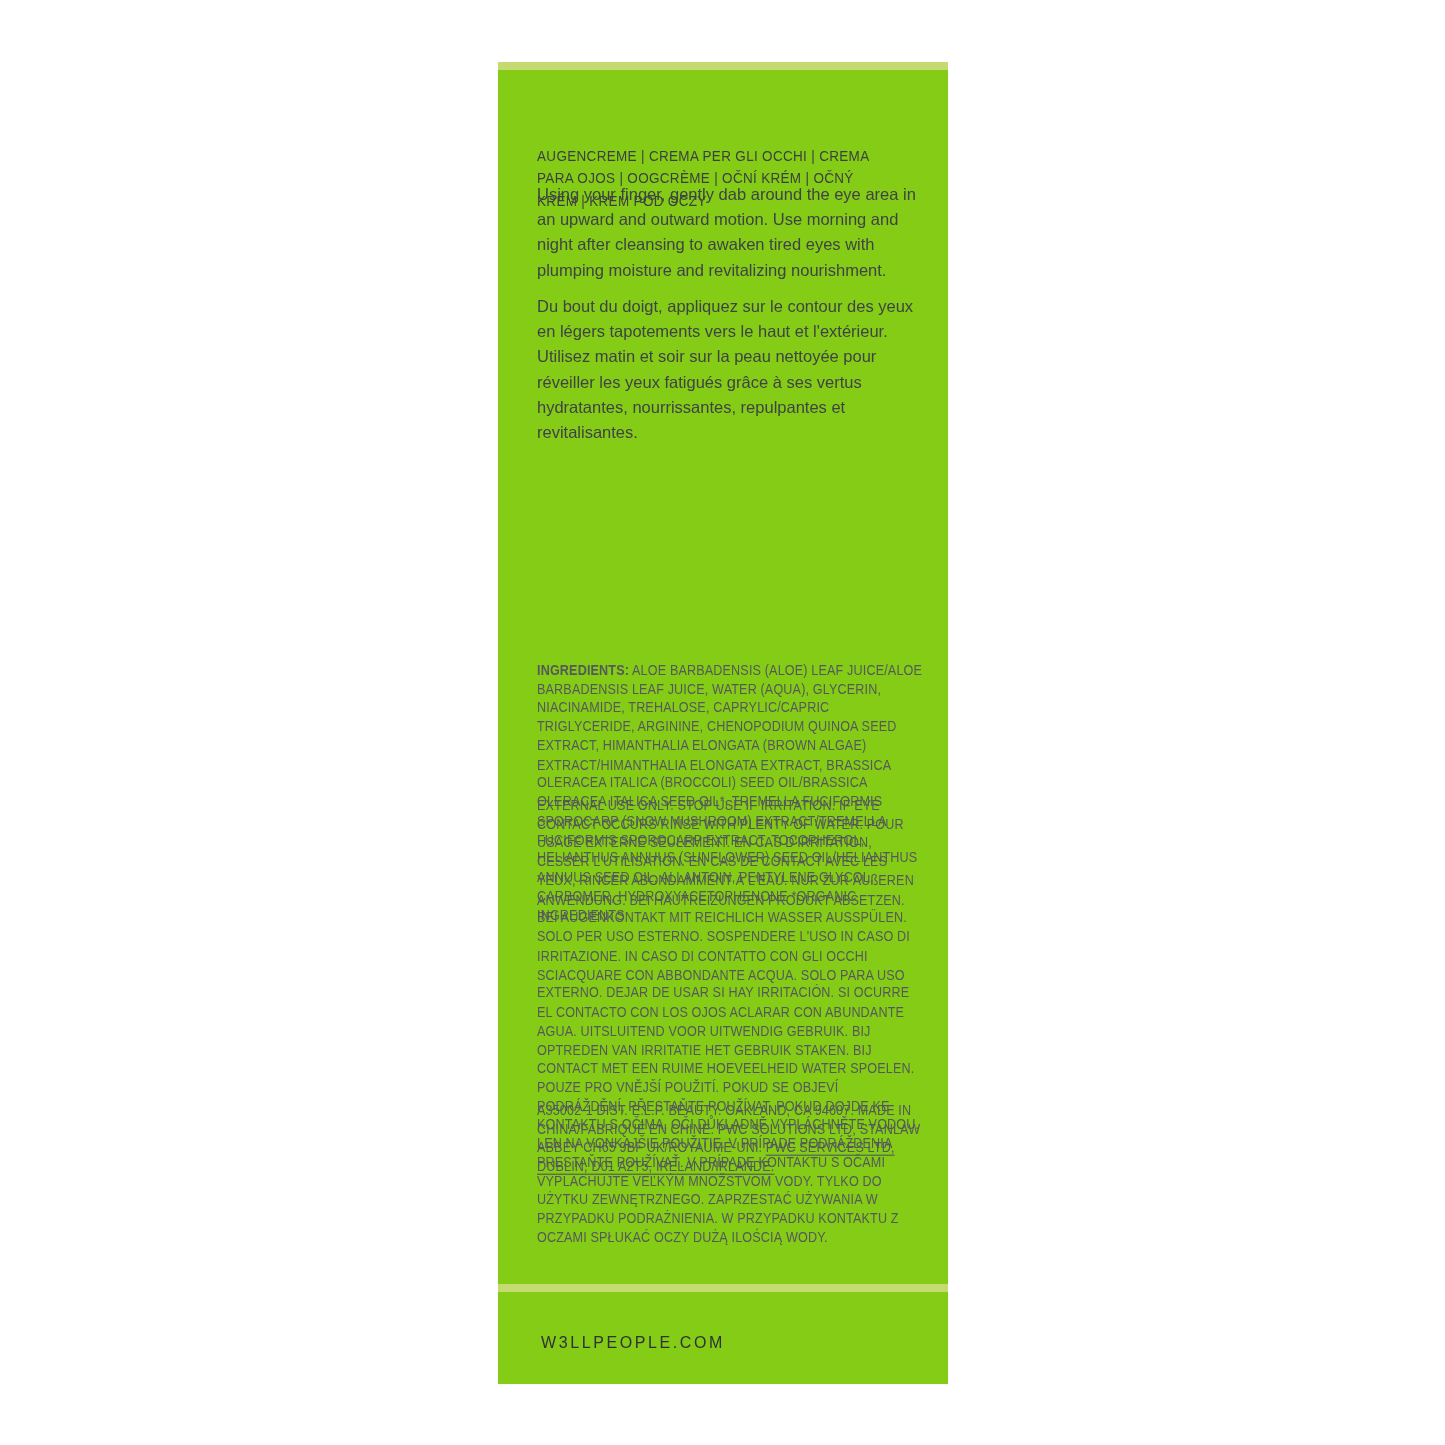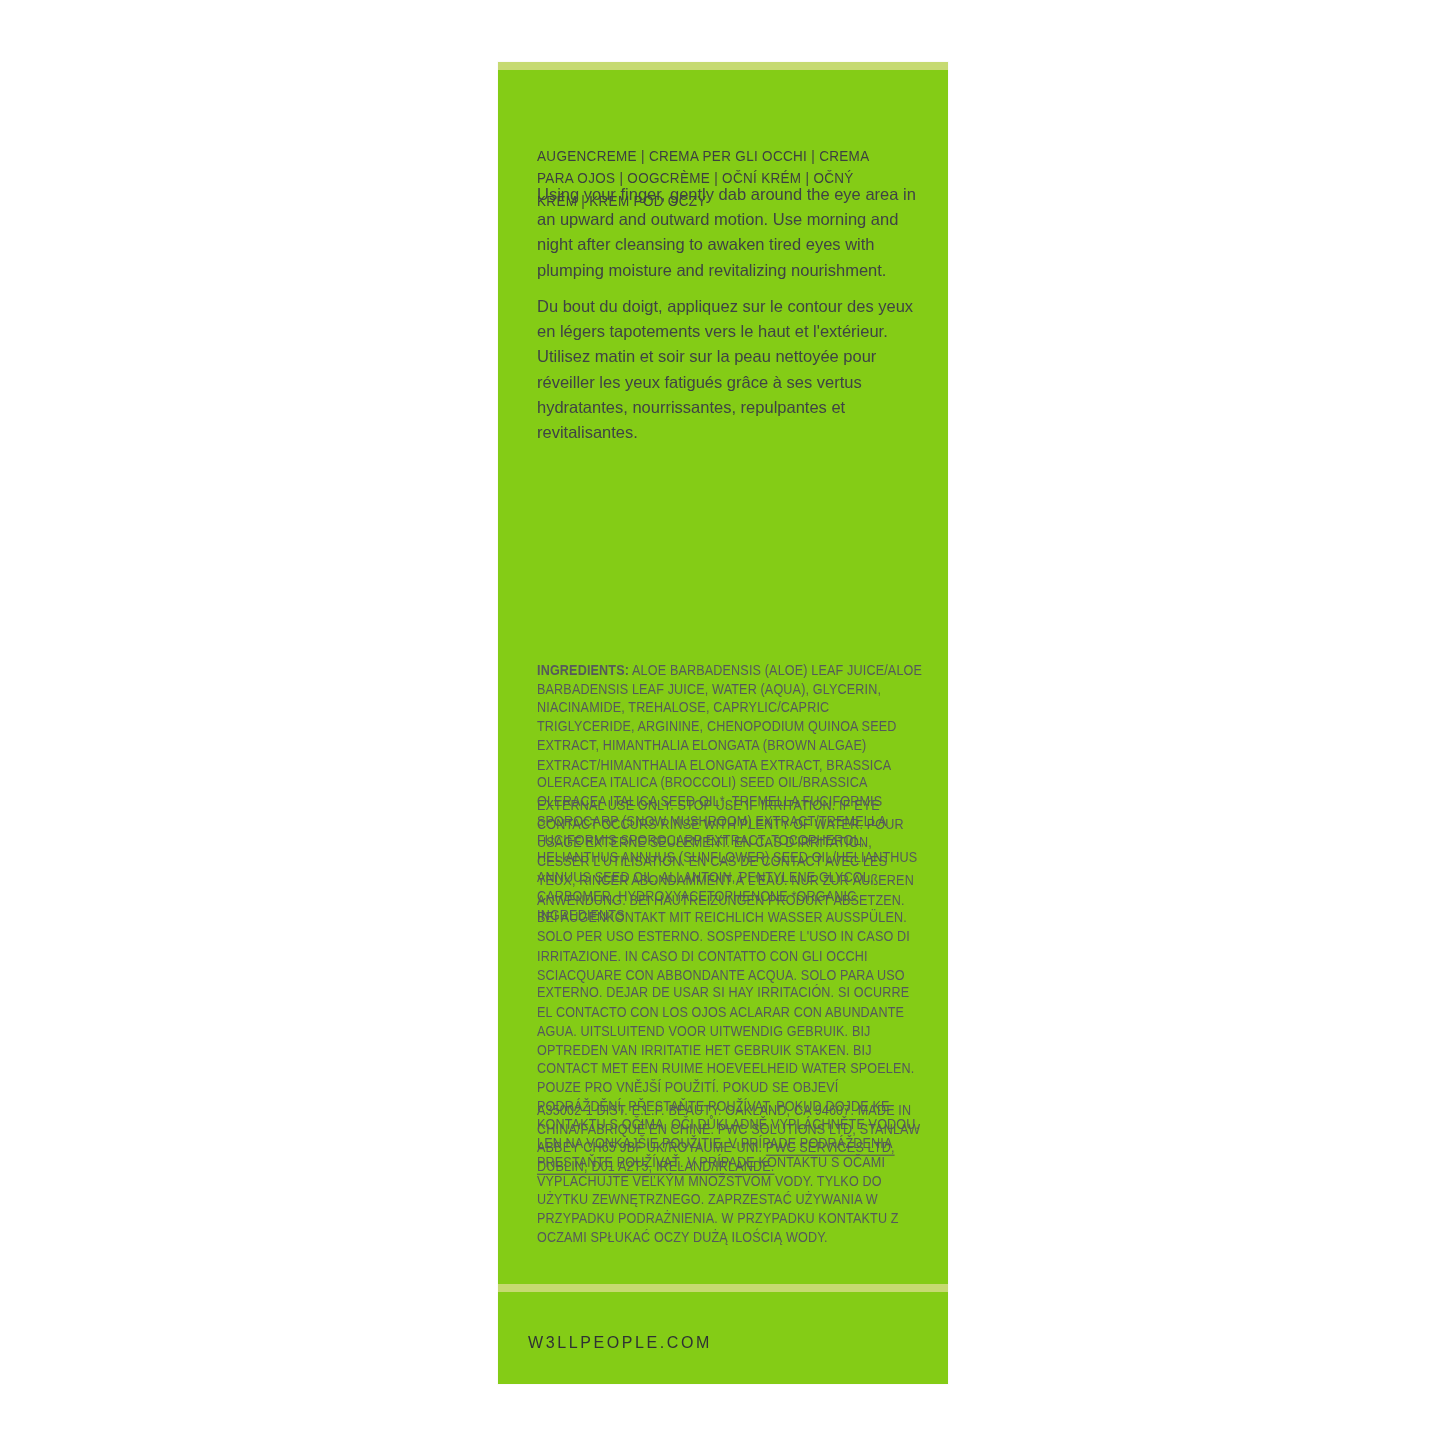--- a/index.html
+++ b/index.html
@@ -103,7 +103,7 @@
   
   .website {
     position: absolute;
-    left: 30px;
+    left: 43px;
     top: 1272px;
     font-size: 16px;
     letter-spacing: 2.6px;

